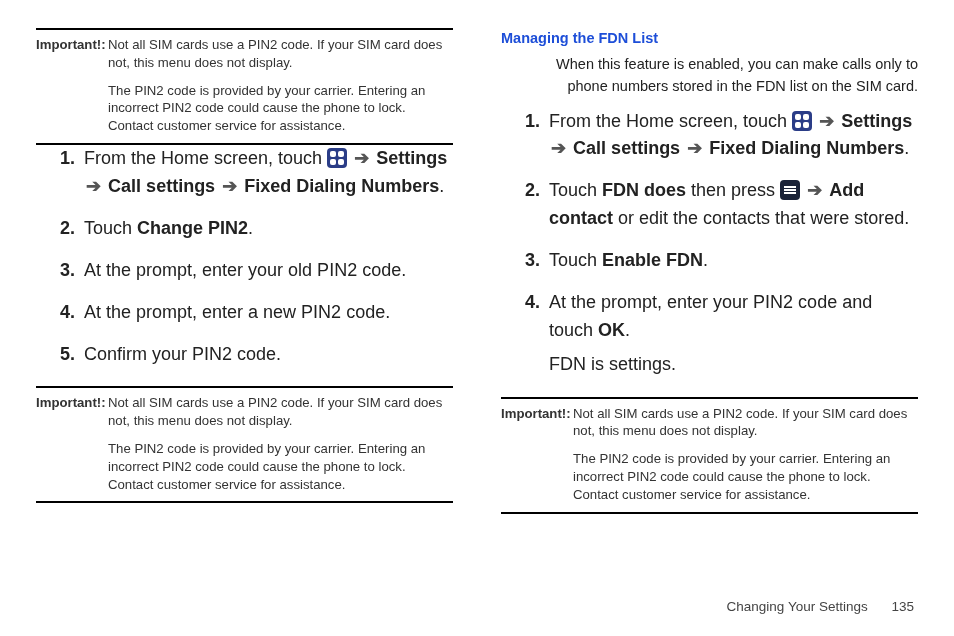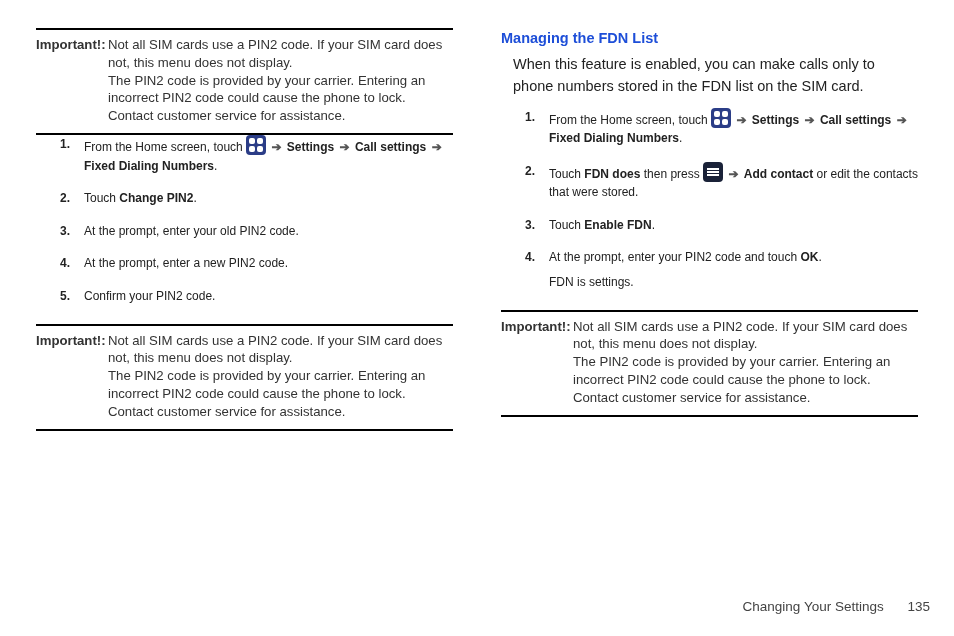--- a/index.html
+++ b/index.html
@@ -110,6 +110,7 @@
     line-height: 1.5;
     margin: 0 0 10px 12px;
     color: #222;
+    text-align: right;
   }
   .mt { margin-top: 18px; }
   .footer {

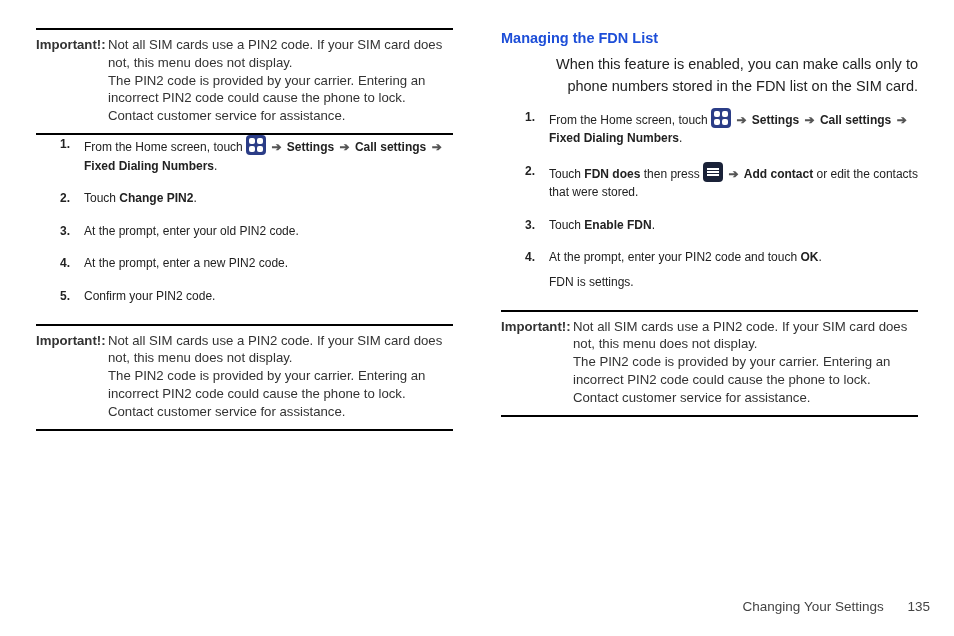--- a/index.html
+++ b/index.html
@@ -39,7 +39,7 @@
     flex: 1;
   }
   .important-box .para2 {
-    margin-top: 0;
+    margin-top: 10px;
     margin-left: 72px;
   }
   .section-head {

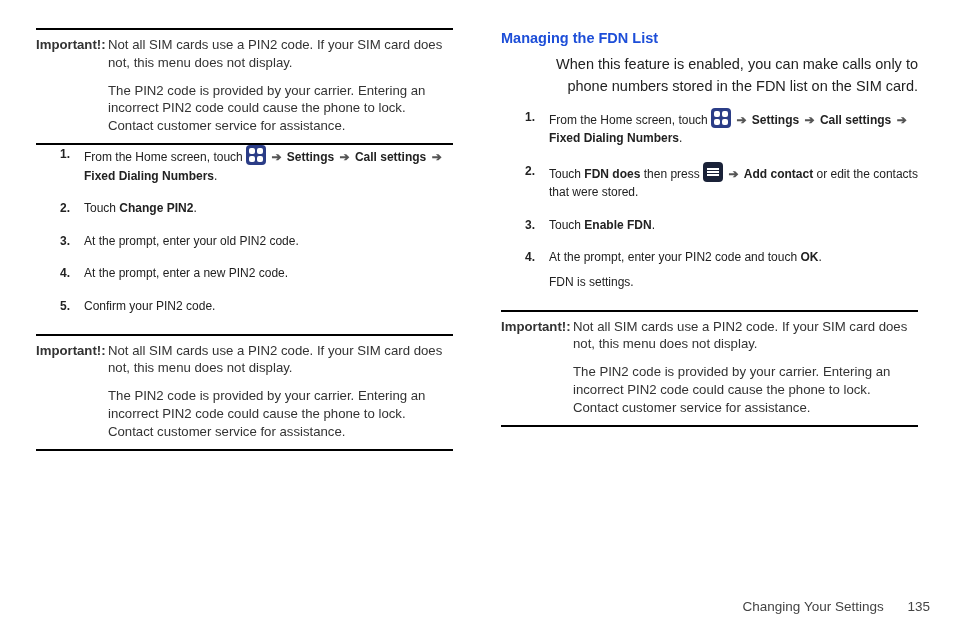--- a/index.html
+++ b/index.html
@@ -52,7 +52,7 @@
     list-style: none;
     counter-reset: step;
     padding-left: 24px;
-    font-size: 12px;
+    font-size: 18px;
     line-height: 1.55;
     color: #222;
   }

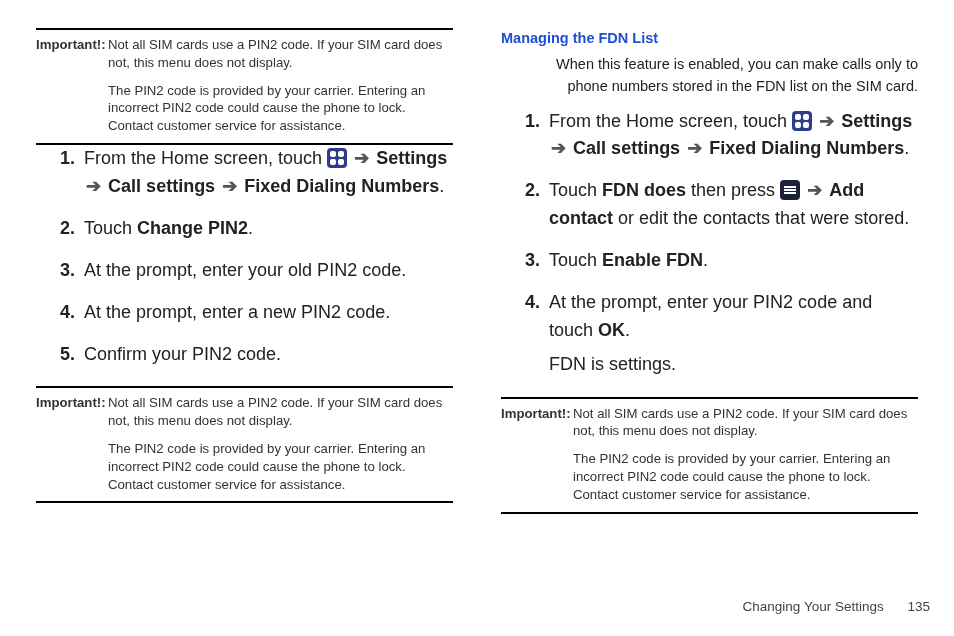--- a/index.html
+++ b/index.html
@@ -116,7 +116,7 @@
   .footer {
     position: absolute;
     bottom: 22px;
-    right: 24px;
+    right: 40px;
     font-size: 13.5px;
     color: #444;
   }

